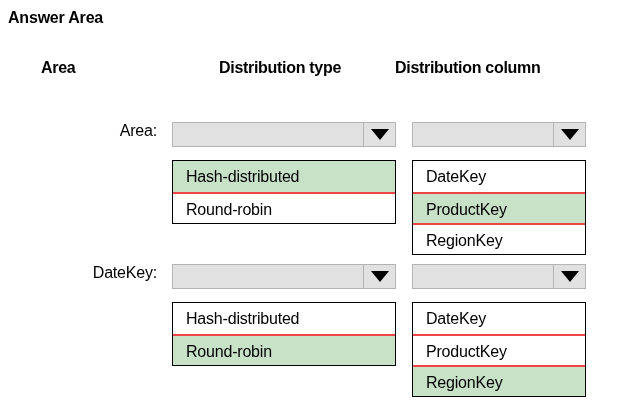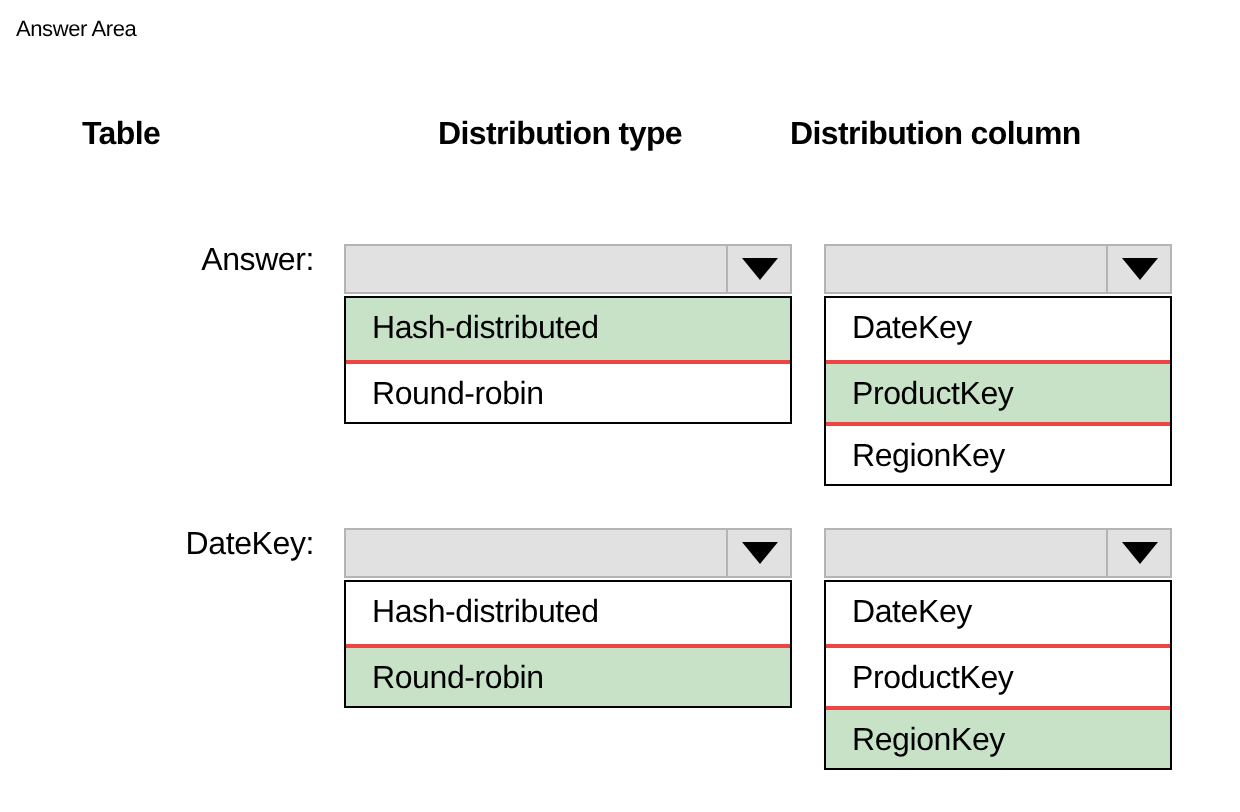--- a/index.html
+++ b/index.html
@@ -20,8 +20,8 @@
     position: absolute;
     left: 8px;
     top: 9px;
-    font-size: 11px;
-    font-weight: normal;
+    font-size: 16px;
+    font-weight: bold;
     letter-spacing: -0.2px;
     text-align: center;
   }

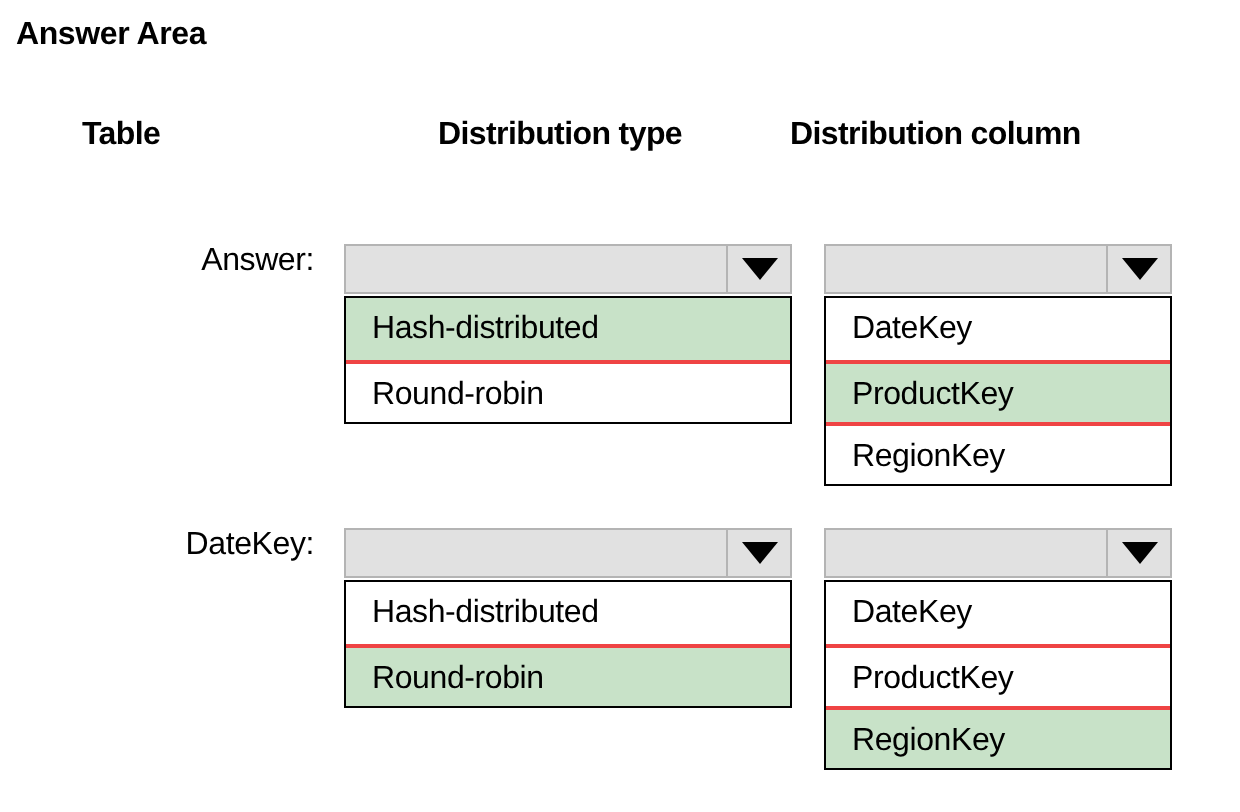--- a/index.html
+++ b/index.html
@@ -118,7 +118,7 @@
 
 <div id="answer-area-title">Answer Area</div>
 
-<div class="col-header" id="header-table">Table</div>
+<div class="col-header" id="header-table">Area</div>
 <div class="col-header" id="header-type">Distribution type</div>
 <div class="col-header" id="header-column">Distribution column</div>
 

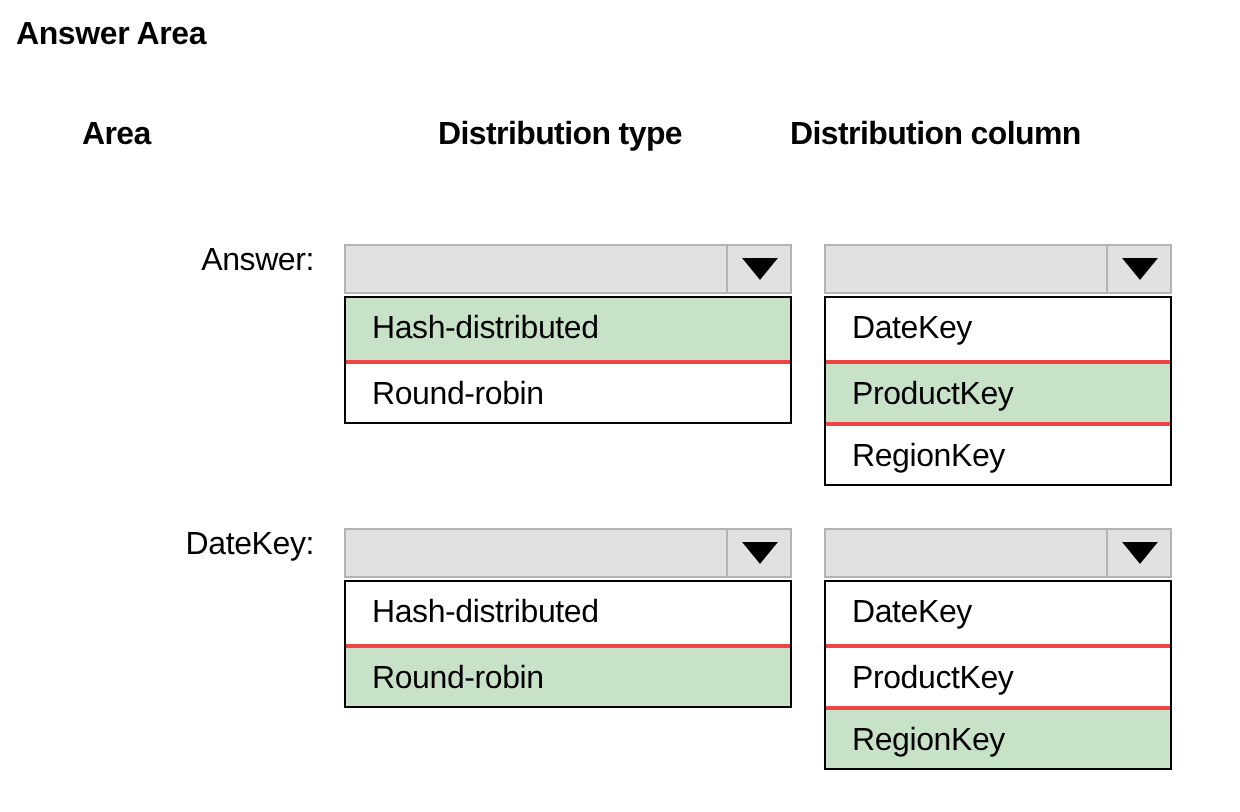--- a/index.html
+++ b/index.html
@@ -122,7 +122,7 @@
 <div class="col-header" id="header-type">Distribution type</div>
 <div class="col-header" id="header-column">Distribution column</div>
 
-<div class="row-label" id="label-sales">Answer:</div>
+<div class="row-label" id="label-sales">Area:</div>
 <div class="row-label" id="label-invoices">DateKey:</div>
 
 <div class="combo" id="combo-sales-type">

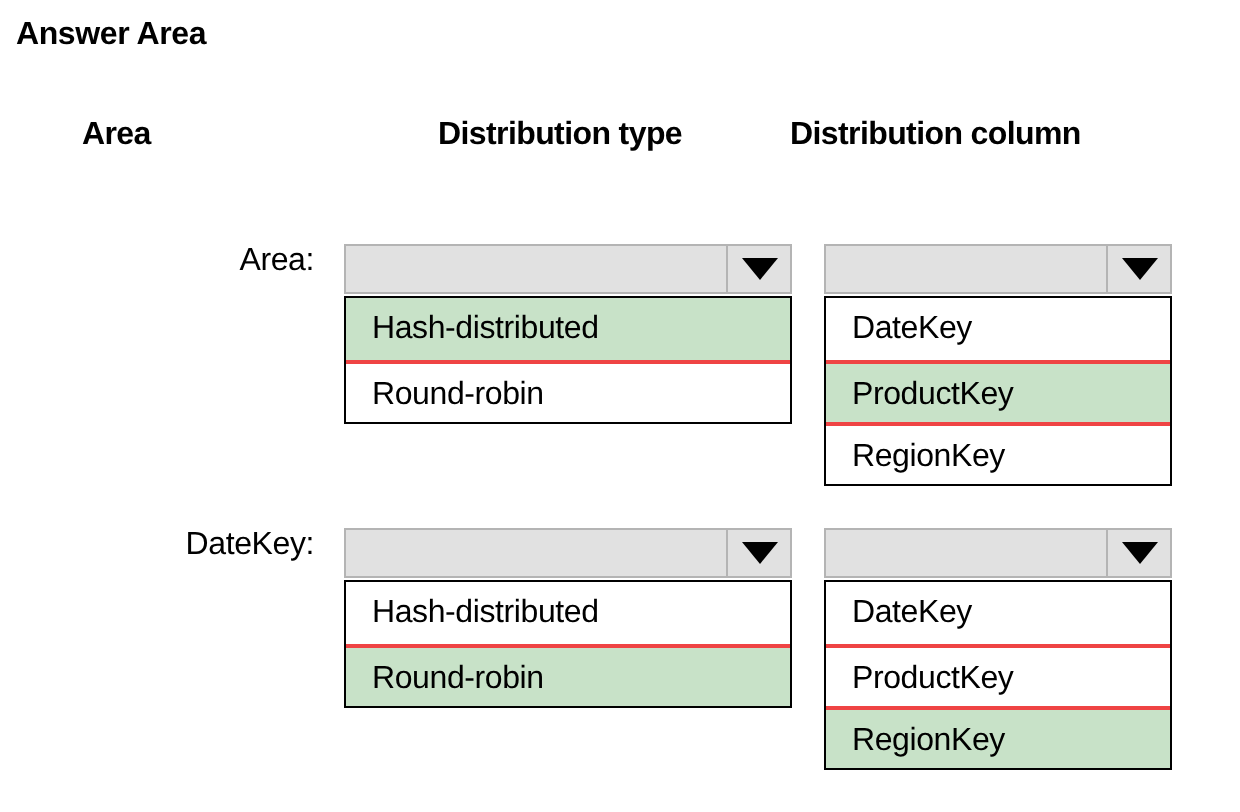--- a/index.html
+++ b/index.html
@@ -88,7 +88,7 @@
     border: 1px solid #000000;
     background: #0369a1;
     box-sizing: border-box;
-    margin-top: 1px;
+    margin-top: 13px;
   }
   .combo-option {
     height: 31px;

